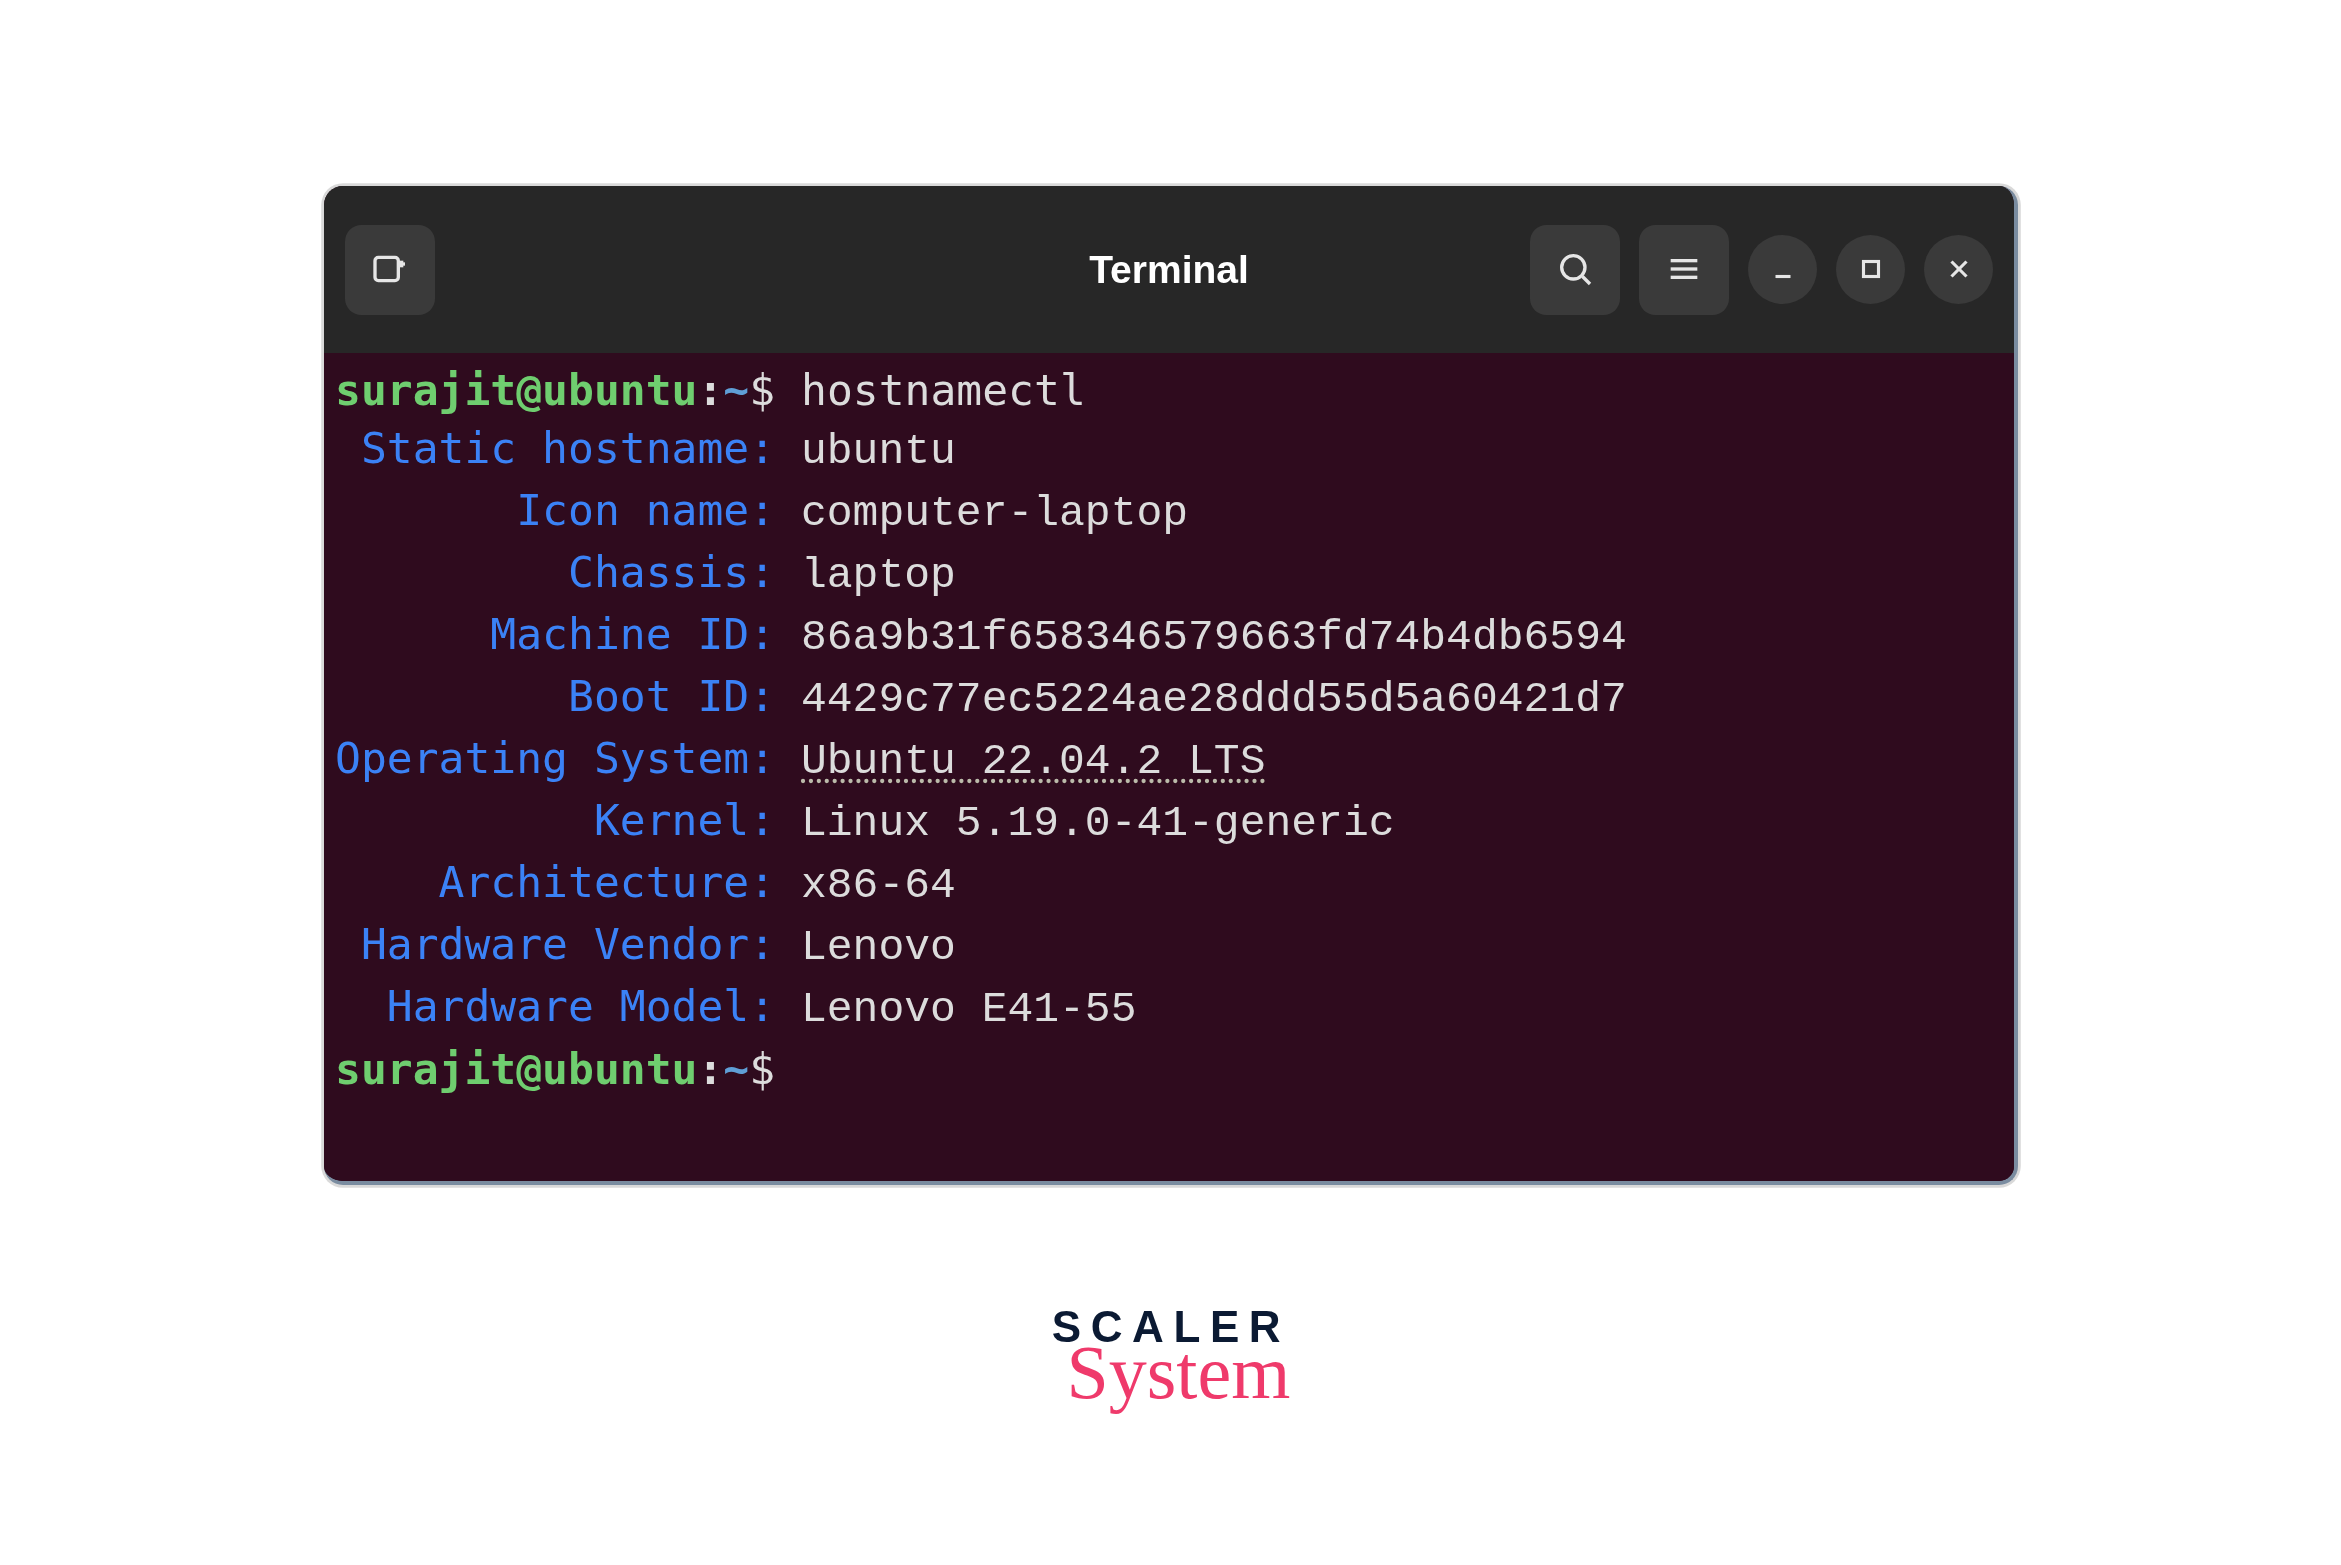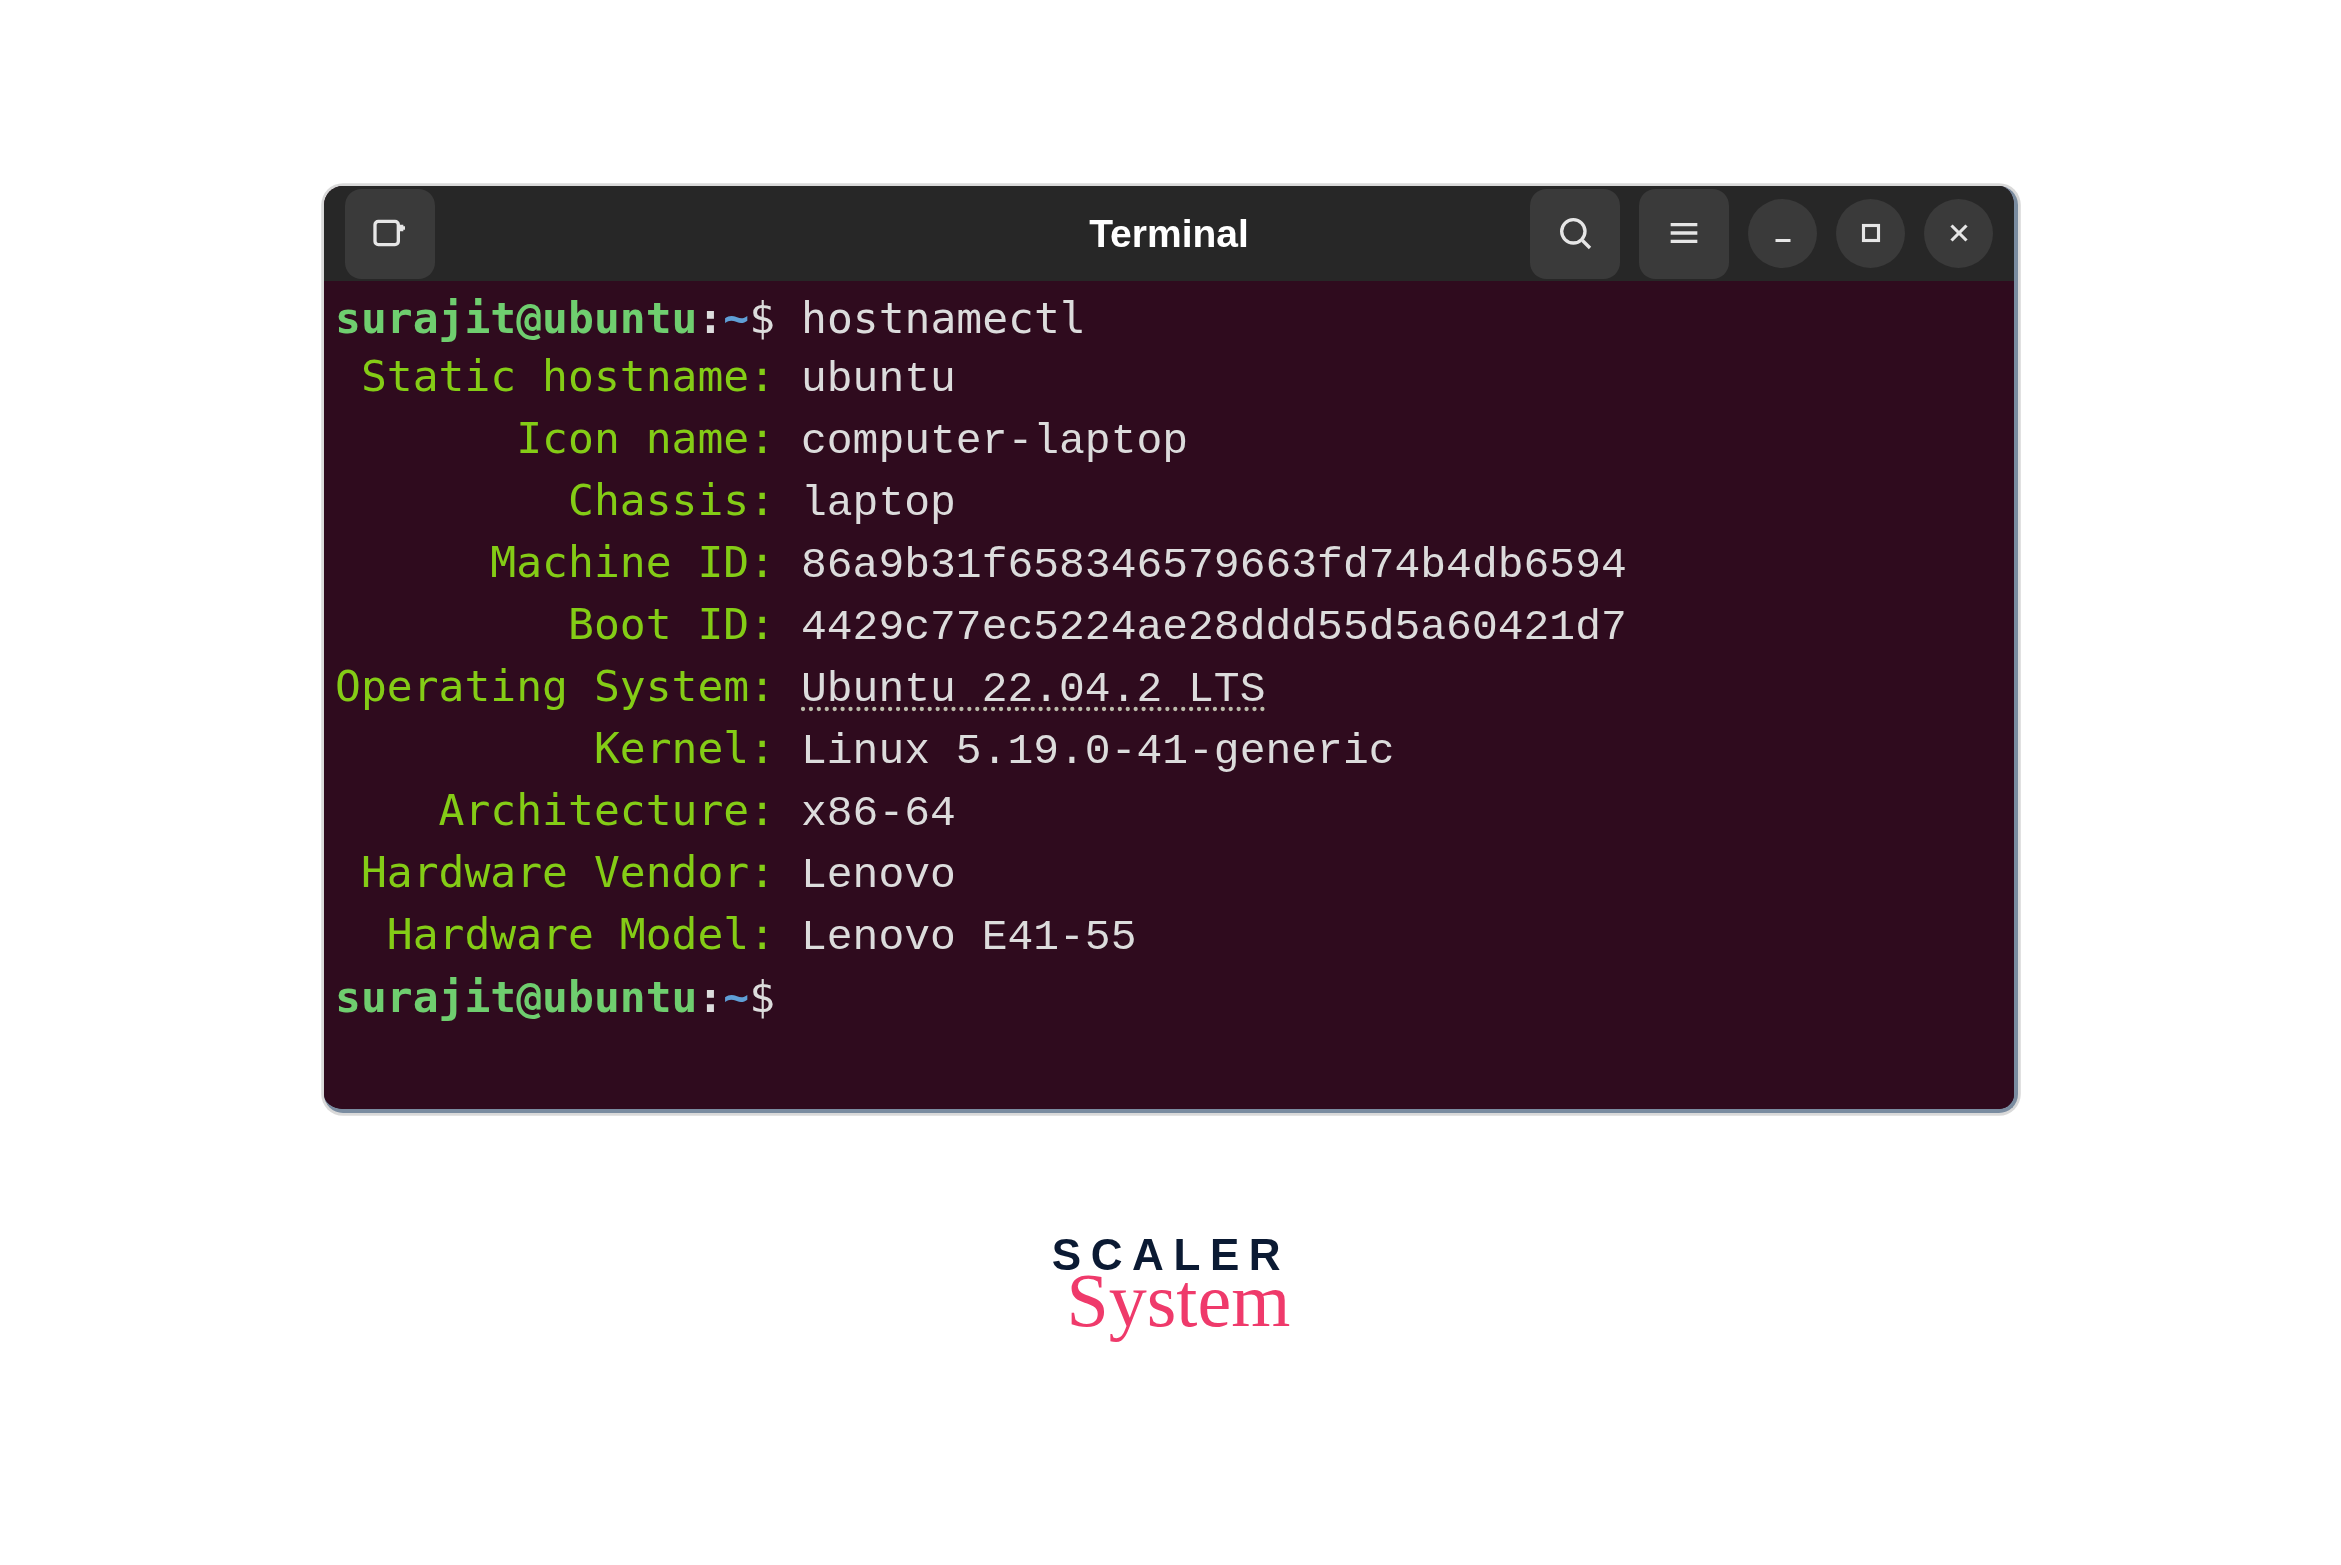--- a/index.html
+++ b/index.html
@@ -25,7 +25,7 @@
   }
   .titlebar {
     background: #272727;
-    height: 95px;
+    height: 167px;
     display: flex;
     align-items: center;
     padding: 0 20.7px;

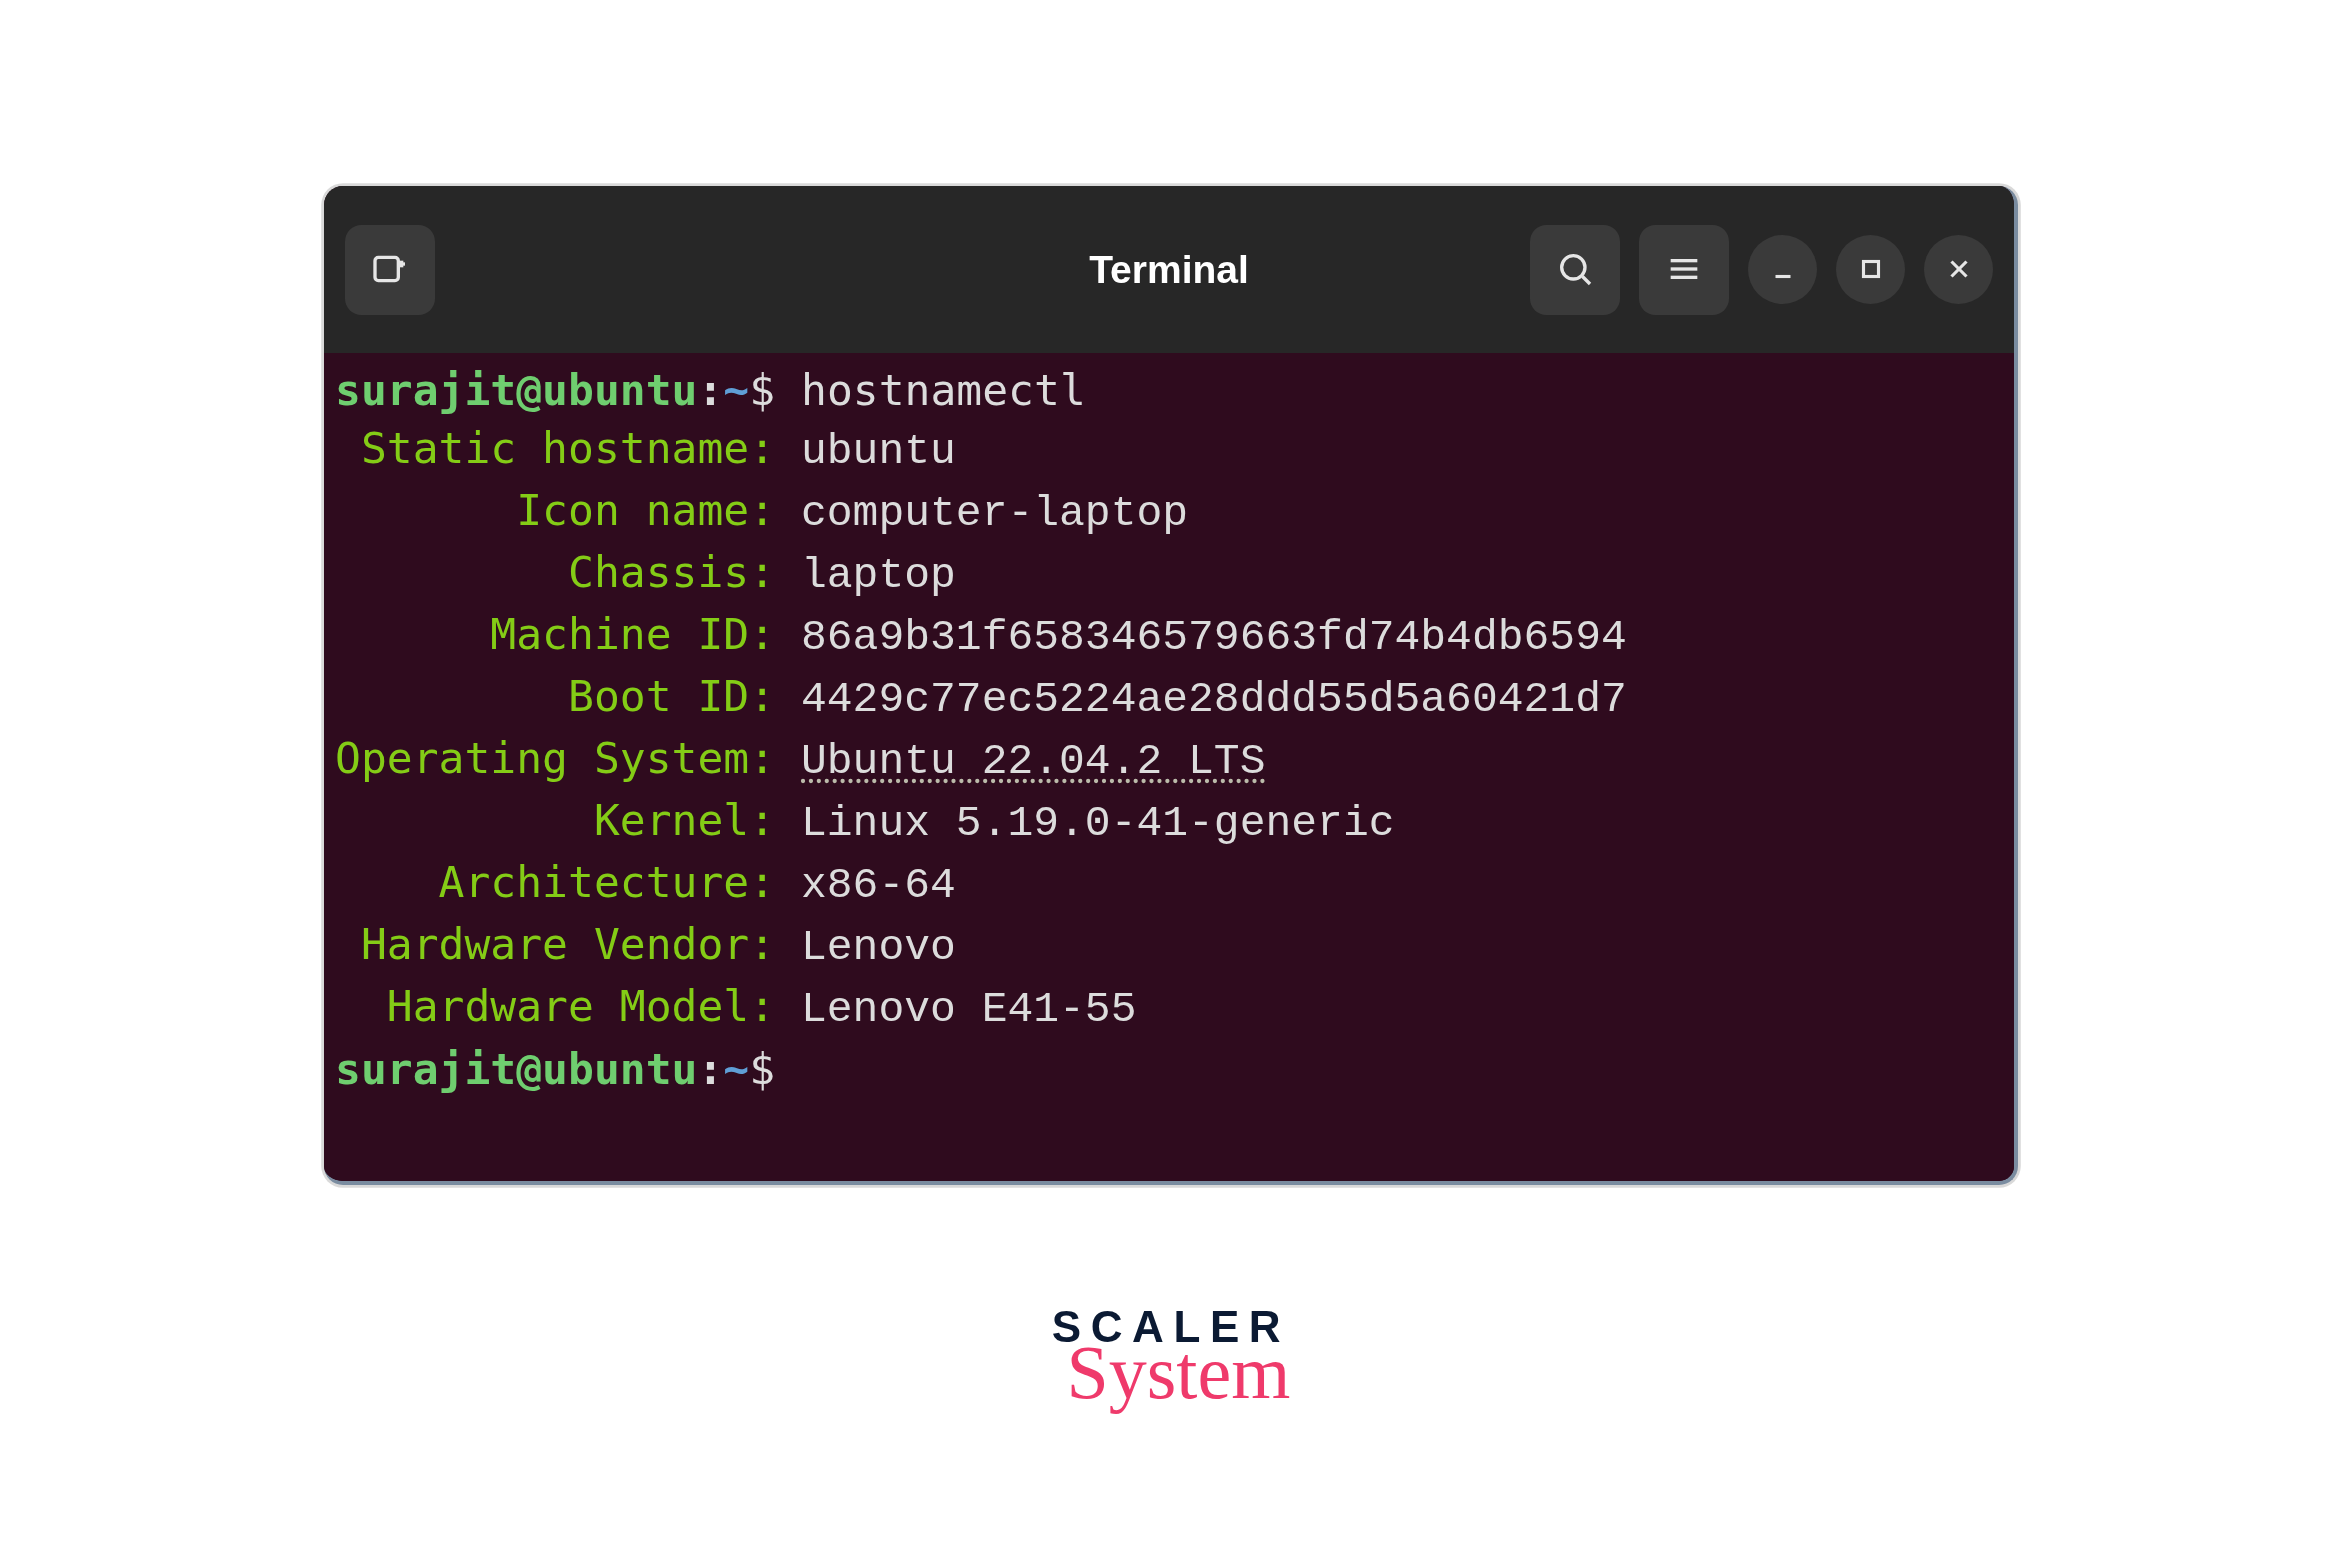--- a/index.html
+++ b/index.html
@@ -86,7 +86,7 @@
   .prompt-path { color: #5f9fd6; font-weight: 700; }
   .prompt-dollar { color: #dcdcdc; }
   .cmd { color: #dcdcdc; }
-  .kv-key { color: #84cc16; }
+  .kv-key { color: #3b82f6; }
   .kv-val { color: #dcdcdc; font-family: Liberation Mono, monospace; }
   .underlined-val {
     text-decoration-line: underline;

